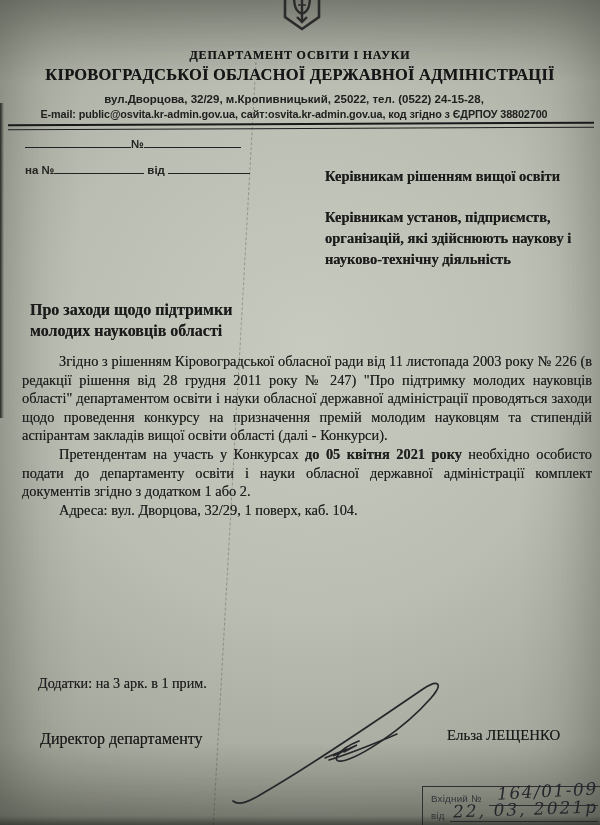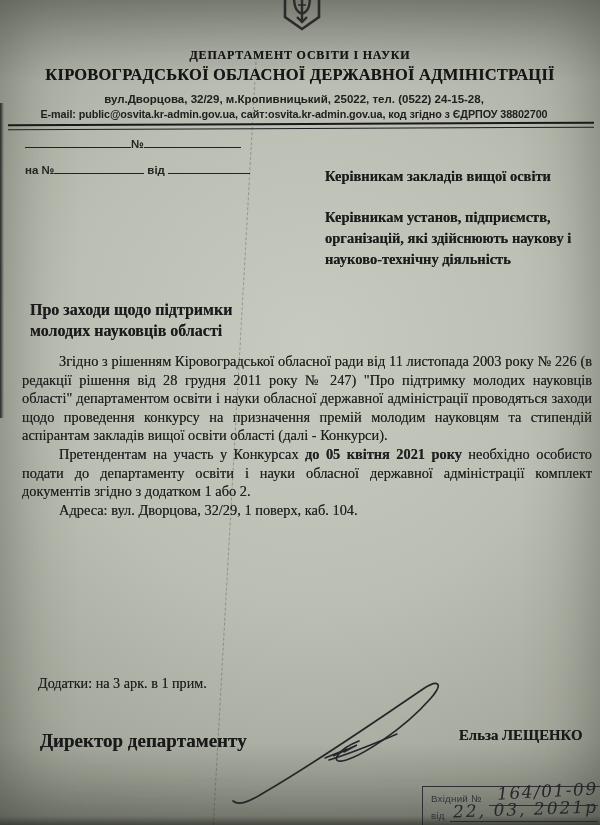--- a/index.html
+++ b/index.html
@@ -89,7 +89,7 @@
   </div>
 
   <div class="abs addressee soft">
-    <div>Керівникам закладів вищої освіти</div>
+    <div>Керівникам рішенням вищої освіти</div>
     <div class="blk2">Керівникам установ, підприємств, організацій, які здійснюють наукову і науково-технічну діяльність</div>
   </div>
 

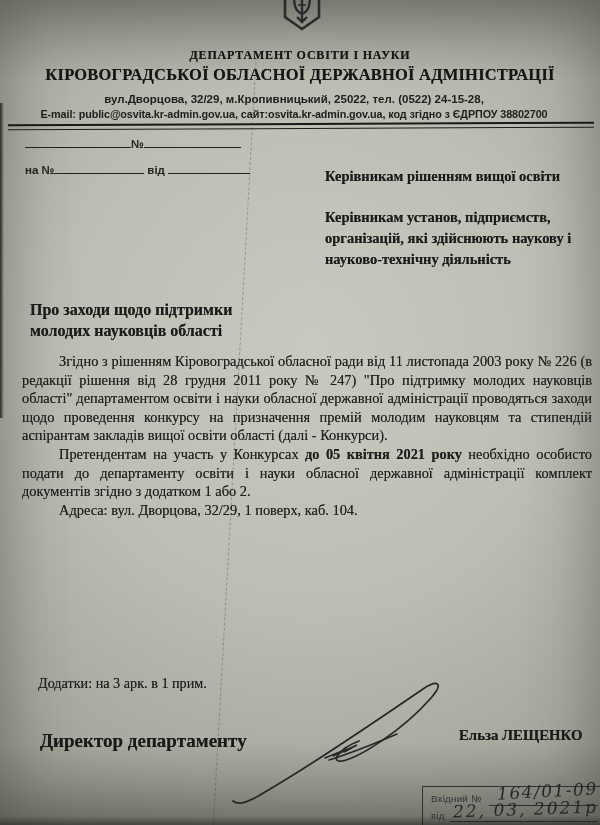--- a/index.html
+++ b/index.html
@@ -41,7 +41,7 @@
   .body-text .bold{font-weight:bold;}
   
   .attachments{left:38px;top:675px;font-size:14.2px;color:#202020;}
-  .sig-position{left:40px;top:730px;font-weight:bold;font-size:19px;color:#1a1a1a;}
+  .sig-position{left:40px;top:730px;font-weight:normal;font-size:16px;color:#1a1a1a;}
   .sig-name{left:447px;top:727px;font-weight:bold;font-size:14.8px;color:#1a1a1a;margin-left:12px;}
   .sig-svg{left:225px;top:670px;width:222px;height:152px;}
   

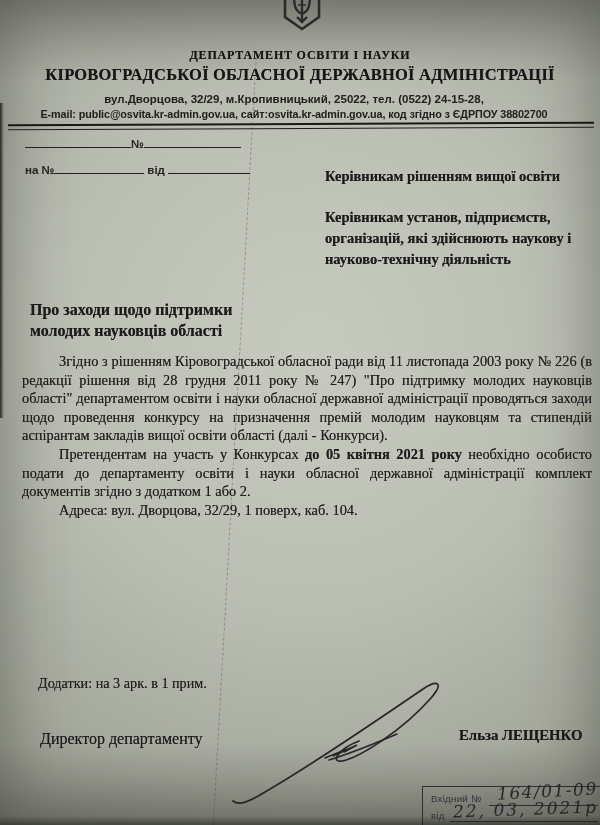--- a/index.html
+++ b/index.html
@@ -42,7 +42,7 @@
   
   .attachments{left:38px;top:675px;font-size:14.2px;color:#202020;}
   .sig-position{left:40px;top:730px;font-weight:normal;font-size:16px;color:#1a1a1a;}
-  .sig-name{left:447px;top:727px;font-weight:bold;font-size:14.8px;color:#1a1a1a;margin-left:12px;}
+  .sig-name{left:447px;top:727px;font-weight:normal;font-size:14.8px;color:#1a1a1a;}
   .sig-svg{left:225px;top:670px;width:222px;height:152px;}
   
   .stamp-box-top{left:422px;top:786px;width:178px;height:0;border-top:1.6px solid #2e2e33;}

